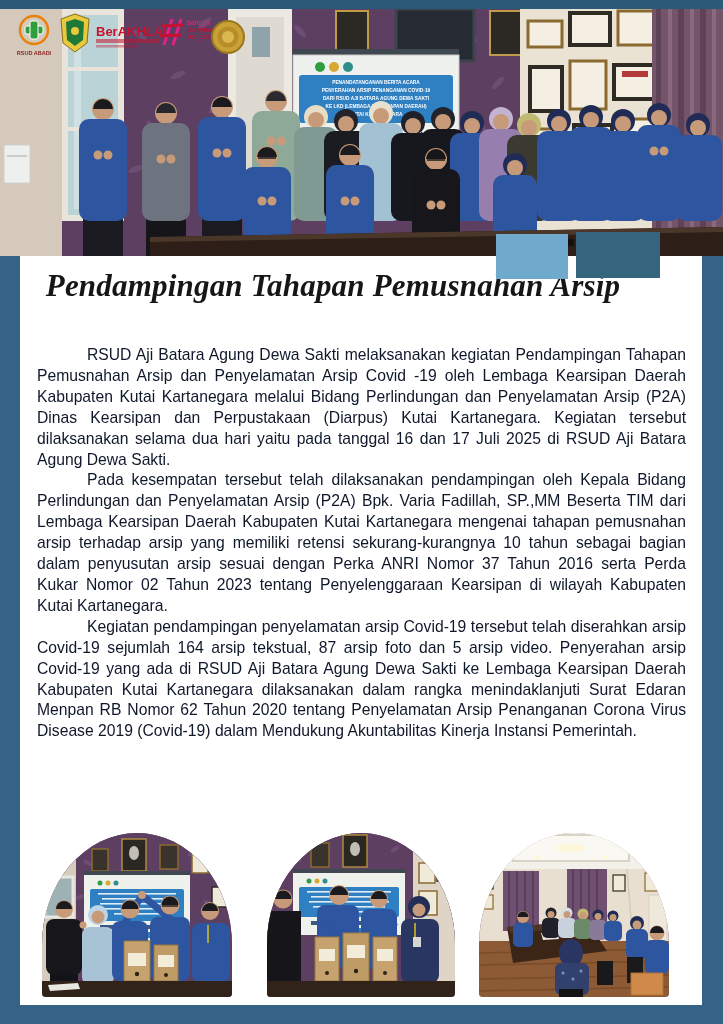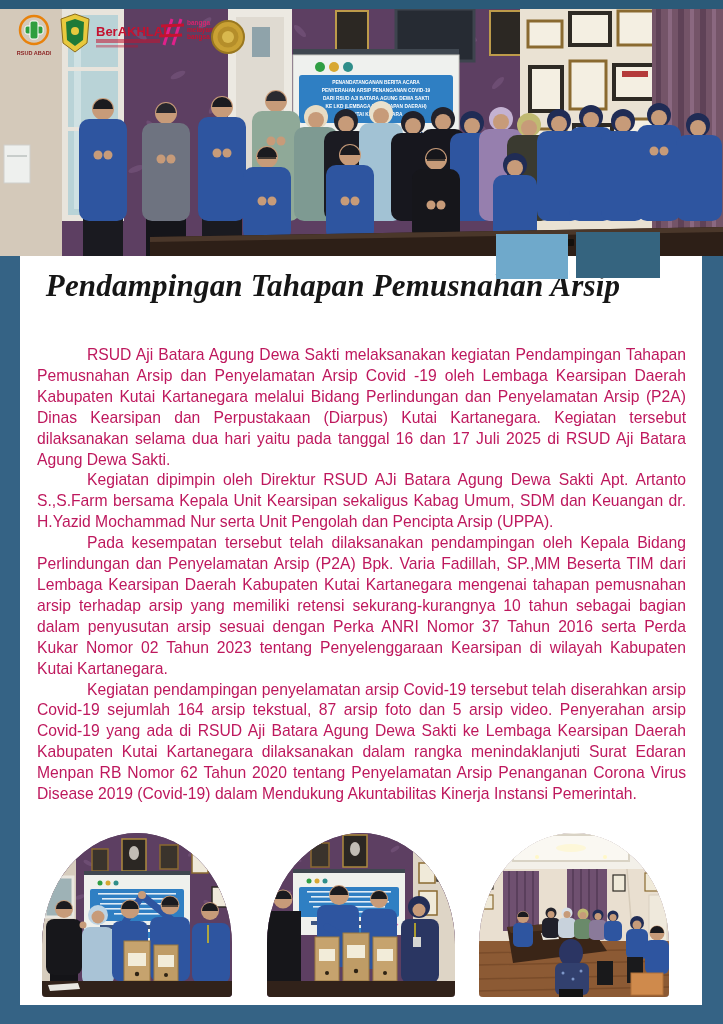--- a/index.html
+++ b/index.html
@@ -17,7 +17,7 @@
   .title{position:absolute;left:20px;top:268px;width:626px;margin:0;text-align:center;
          font-family:"Liberation Serif",serif;font-style:italic;font-weight:bold;
          font-size:31px;line-height:36px;color:#161616;letter-spacing:0.2px;}
-  .article{position:absolute;left:37px;top:345px;width:649px;color:#be185d;
+  .article{position:absolute;left:37px;top:345px;width:649px;color:#0f172a;
            font-size:15.7px;line-height:20.9px;text-align:justify;}
   .article p{margin:0;text-indent:50px;}
   .photo-row{position:absolute;left:0;top:833px;width:723px;height:164px;}

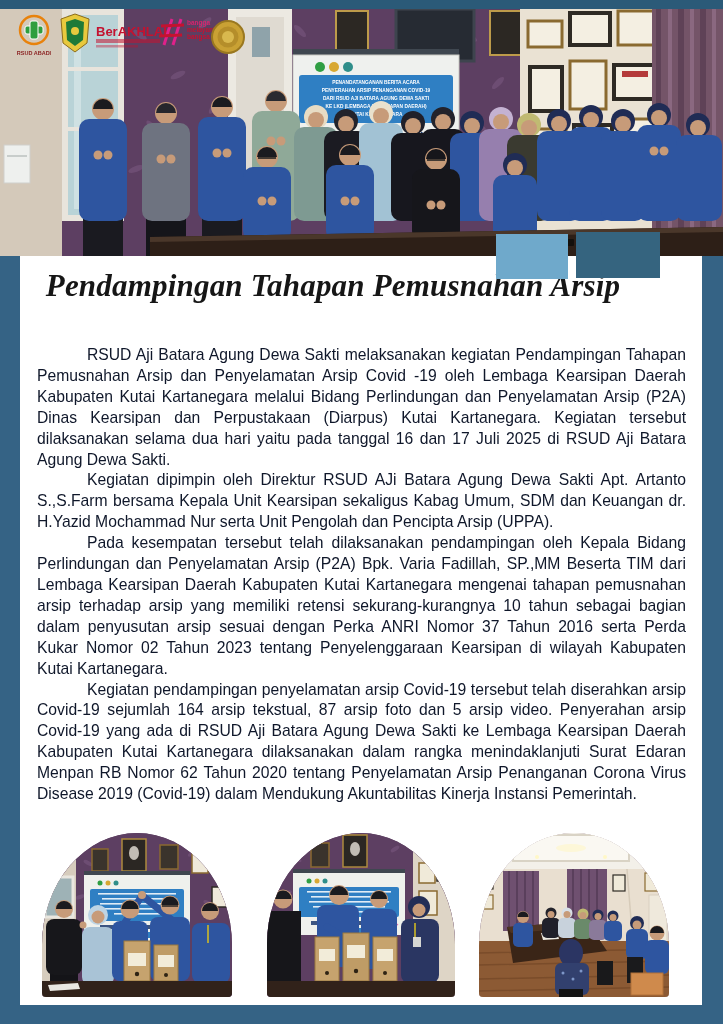--- a/index.html
+++ b/index.html
@@ -266,7 +266,6 @@
 
   <div class="article">
     <p>RSUD Aji Batara Agung Dewa Sakti melaksanakan kegiatan Pendampingan Tahapan Pemusnahan Arsip dan Penyelamatan Arsip Covid -19 oleh Lembaga Kearsipan Daerah Kabupaten Kutai Kartanegara melalui Bidang Perlindungan dan Penyelamatan Arsip (P2A) Dinas Kearsipan dan Perpustakaan (Diarpus) Kutai Kartanegara. Kegiatan tersebut dilaksanakan selama dua hari yaitu pada tanggal 16 dan 17 Juli 2025 di RSUD Aji Batara Agung Dewa Sakti.</p>
-    <p>Kegiatan dipimpin oleh Direktur RSUD AJi Batara Agung Dewa Sakti Apt. Artanto S.,S.Farm bersama Kepala Unit Kearsipan sekaligus Kabag Umum, SDM dan Keuangan dr. H.Yazid Mochammad Nur serta Unit Pengolah dan Pencipta Arsip (UPPA).</p>
     <p>Pada kesempatan tersebut telah dilaksanakan pendampingan oleh Kepala Bidang Perlindungan dan Penyelamatan Arsip (P2A) Bpk. Varia Fadillah, SP.,MM Beserta TIM dari Lembaga Kearsipan Daerah Kabupaten Kutai Kartanegara mengenai tahapan pemusnahan arsip terhadap arsip yang memiliki retensi sekurang-kurangnya 10 tahun sebagai bagian dalam penyusutan arsip sesuai dengan Perka ANRI Nomor 37 Tahun 2016 serta Perda Kukar Nomor 02 Tahun 2023 tentang Penyelenggaraan Kearsipan di wilayah Kabupaten Kutai Kartanegara.</p>
     <p>Kegiatan pendampingan penyelamatan arsip Covid-19 tersebut telah diserahkan arsip Covid-19 sejumlah 164 arsip tekstual, 87 arsip foto dan 5 arsip video. Penyerahan arsip Covid-19 yang ada di RSUD Aji Batara Agung Dewa Sakti ke Lembaga Kearsipan Daerah Kabupaten Kutai Kartanegara dilaksanakan dalam rangka menindaklanjuti Surat Edaran Menpan RB Nomor 62 Tahun 2020 tentang Penyelamatan Arsip Penanganan Corona Virus Disease 2019 (Covid-19) dalam Mendukung Akuntabilitas Kinerja Instansi Pemerintah.</p>
   </div>

